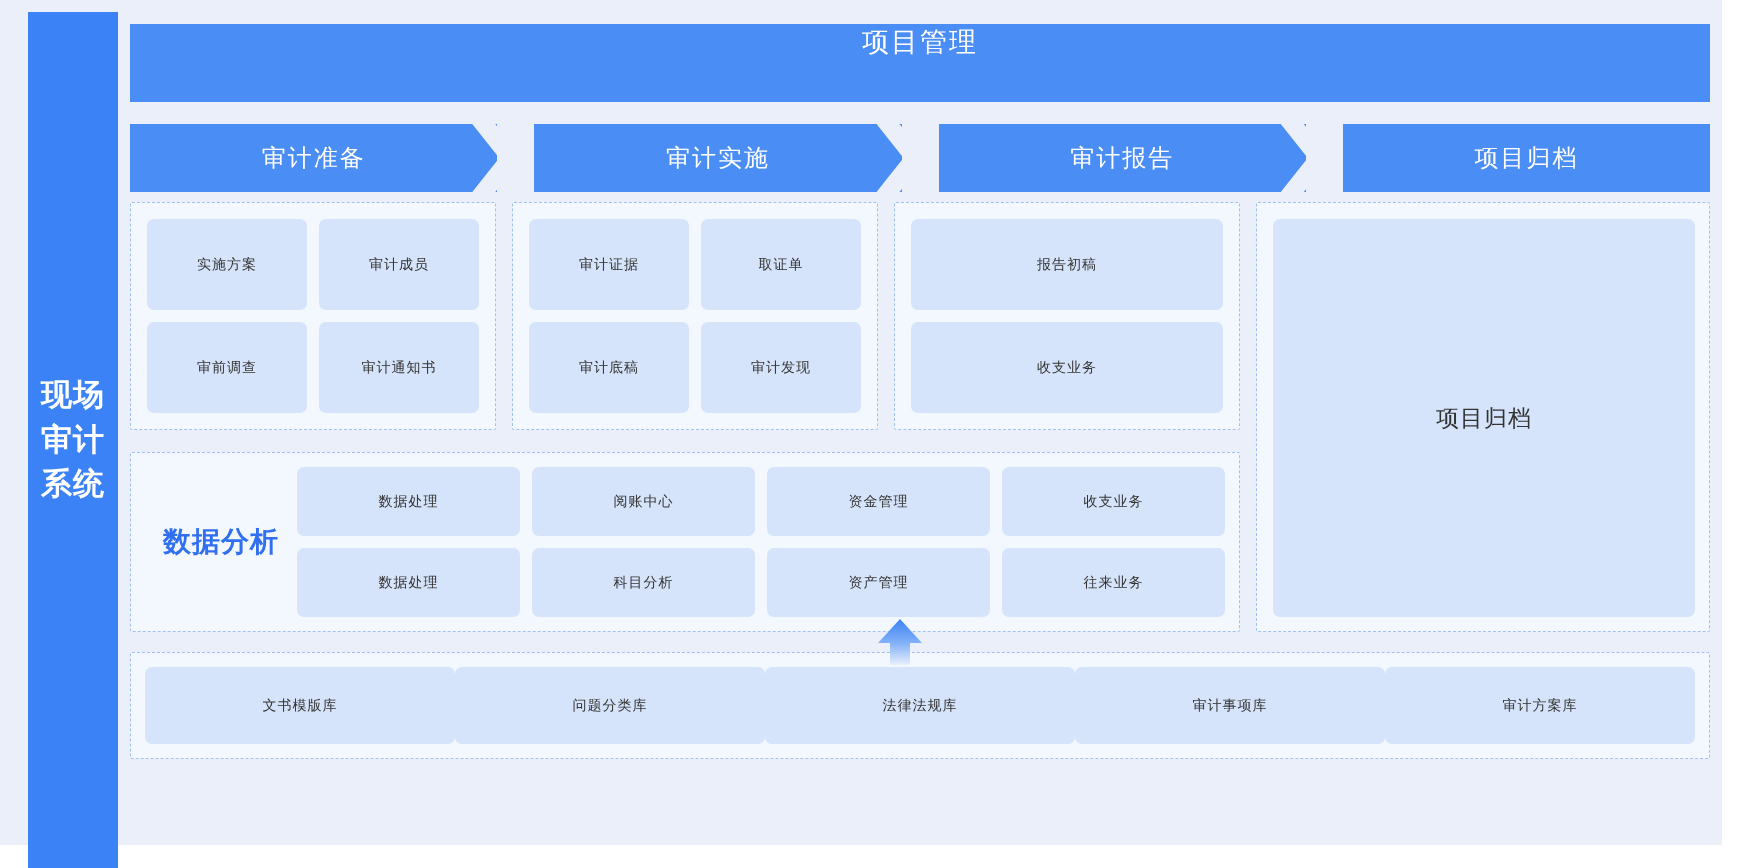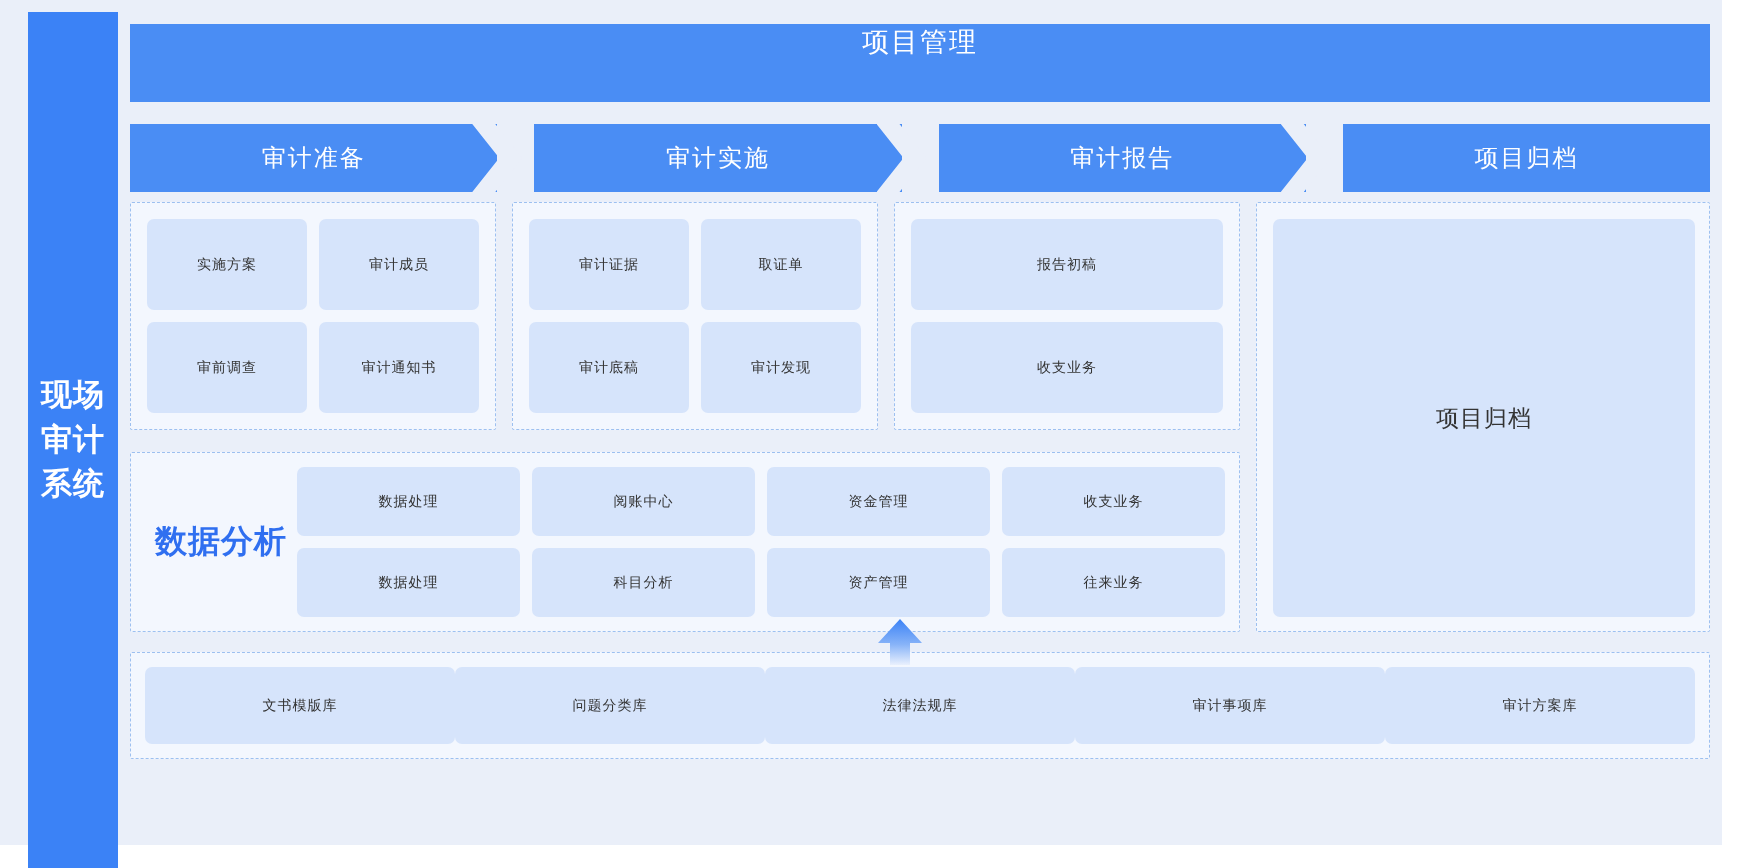--- a/index.html
+++ b/index.html
@@ -178,7 +178,7 @@
     flex: 0 0 152px;
     text-align: center;
     color: #2f6ff0;
-    font-size: 32px;
+    font-size: 28px;
     font-weight: bold;
     letter-spacing: 1px;
   }

